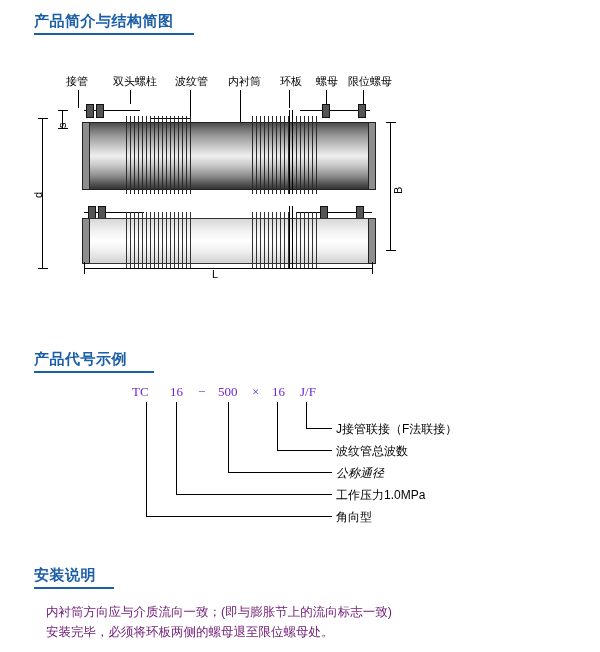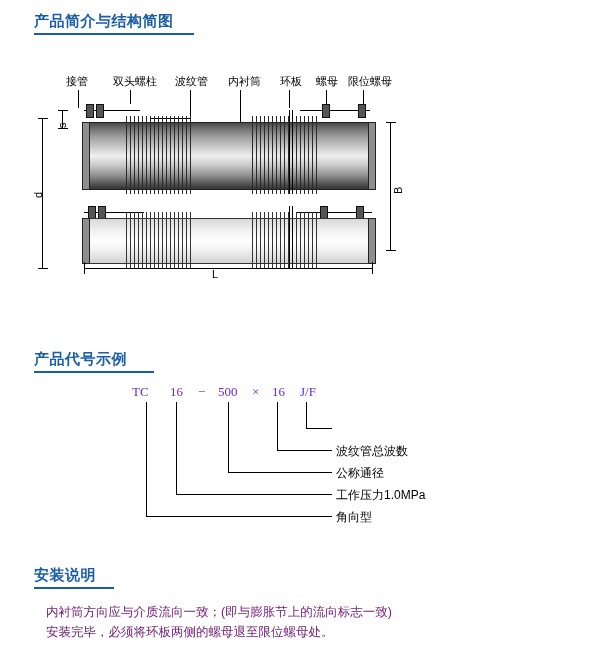--- a/index.html
+++ b/index.html
@@ -227,6 +227,7 @@
 
   <div class="vline" style="left:306px; top:24px; height:26px;"></div>
   <div class="hline" style="left:306px; top:50px; width:26px;"></div>
+  <div class="code-desc" style="left:336px; top:43px;">J接管联接（F法联接）</div>
 
   <div class="vline" style="left:277px; top:24px; height:48px;"></div>
   <div class="hline" style="left:277px; top:72px; width:55px;"></div>

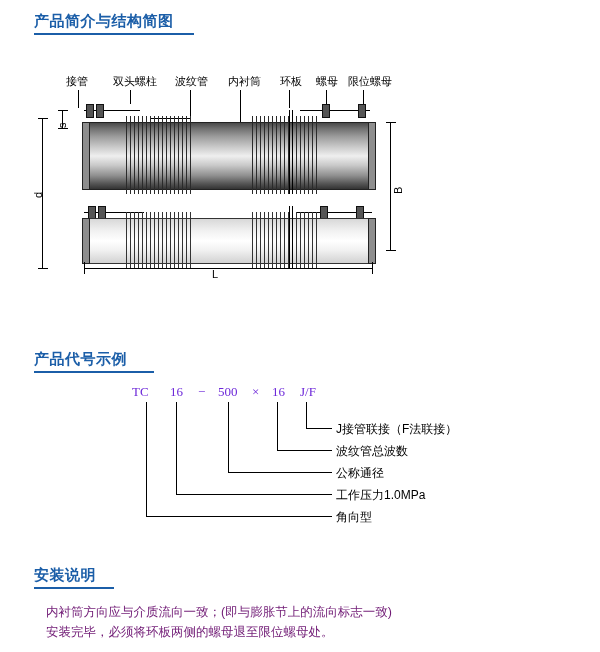--- a/index.html
+++ b/index.html
@@ -235,7 +235,7 @@
 
   <div class="vline" style="left:228px; top:24px; height:70px;"></div>
   <div class="hline" style="left:228px; top:94px; width:104px;"></div>
-  <div class="code-desc" style="left:336px; top:87px;">公称通径</div>
+  <div class="code-desc" style="left:336px; top:87px;font-style:italic;">公称通径</div>
 
   <div class="vline" style="left:176px; top:24px; height:92px;"></div>
   <div class="hline" style="left:176px; top:116px; width:156px;"></div>

